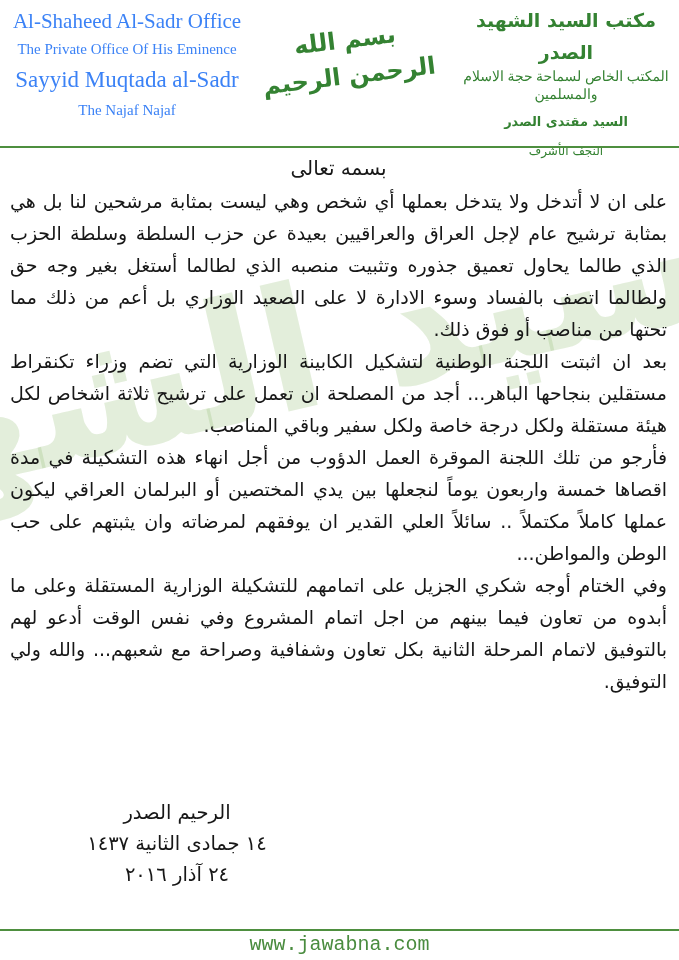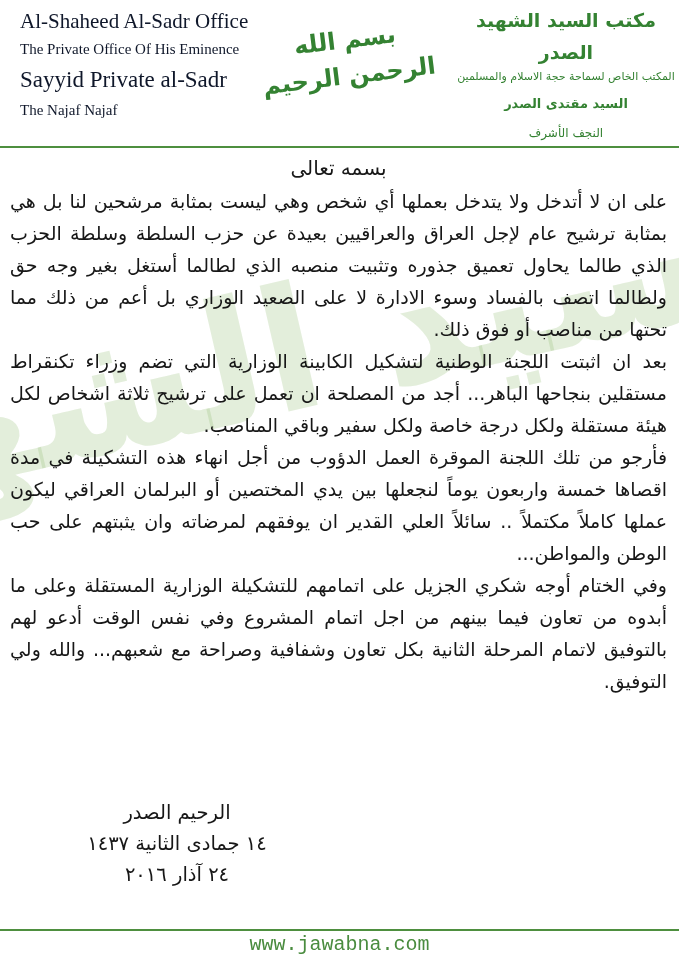--- a/index.html
+++ b/index.html
@@ -15,8 +15,8 @@
   
   .letterhead { position: absolute; top: 0; left: 0; right: 0; height: 146px; }
   .lh-en {
-    position: absolute; left: 20px; top: 6px; width: 246px;
-    text-align: left; color: #0f172a;
+    position: absolute; left: 4px; top: 6px; width: 246px;
+    text-align: center; color: #3b82f6;
     font-family: "Liberation Serif", serif;
   }
   .lh-en .l1 { font-size: 21px; line-height: 30px; }

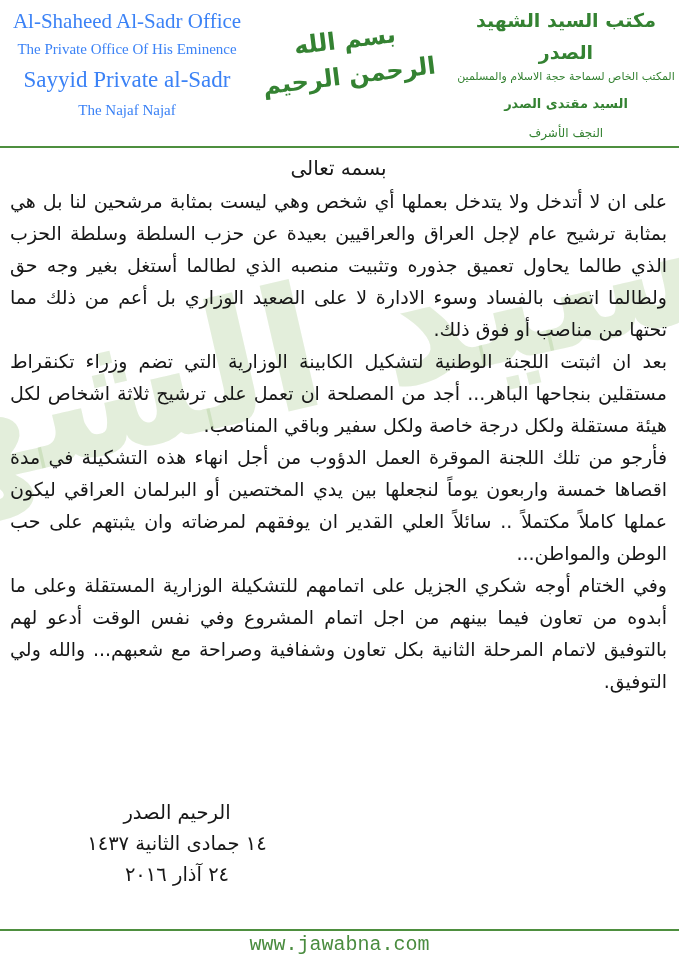--- a/index.html
+++ b/index.html
@@ -101,7 +101,7 @@
     <div class="lh-en">
       <div class="l1">Al-Shaheed Al-Sadr Office</div>
       <div class="l2">The Private Office Of His Eminence</div>
-      <div class="l3">Sayyid Private al-Sadr</div>
+      <div class="l3">Sayyid Muqtada al-Sadr</div>
       <div class="l4">The Najaf Najaf</div>
     </div>
 

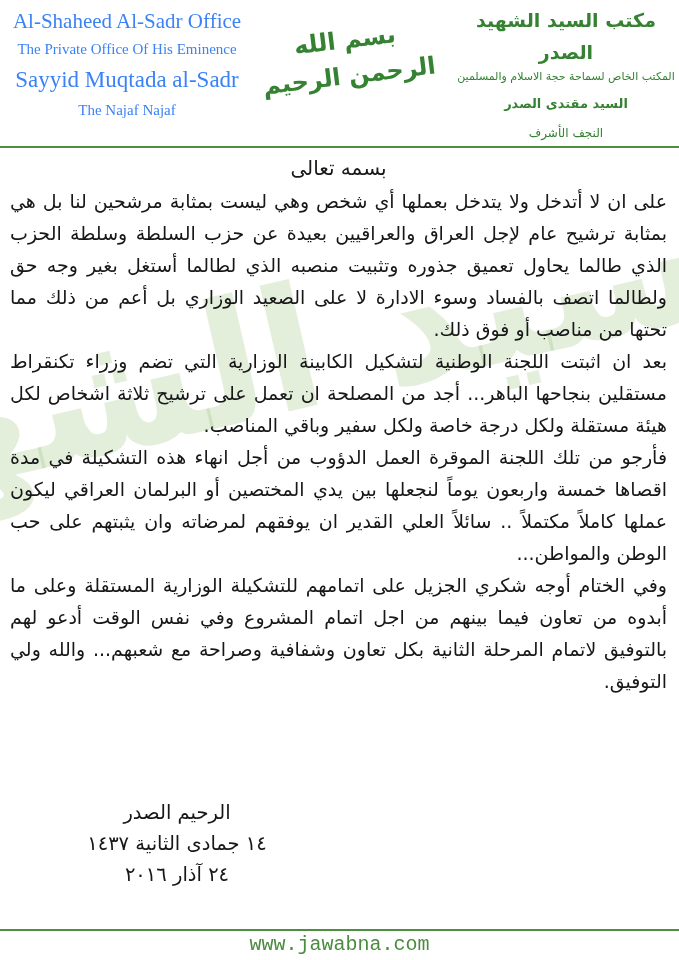--- a/index.html
+++ b/index.html
@@ -37,7 +37,7 @@
     text-align: center; color: #348232; direction: rtl;
   }
   .lh-ar .l1 { font-size: 19px; font-weight: bold; line-height: 32px; }
-  .lh-ar .l2 { font-size: 11px; line-height: 18px; }
+  .lh-ar .l2 { font-size: 14px; line-height: 18px; font-family: Liberation Serif, serif; }
   .lh-ar .l3 { font-size: 13px; font-weight: bold; line-height: 36px; }
   .lh-ar .l4 { font-size: 12px; line-height: 22px; letter-spacing: 1px; }
 

